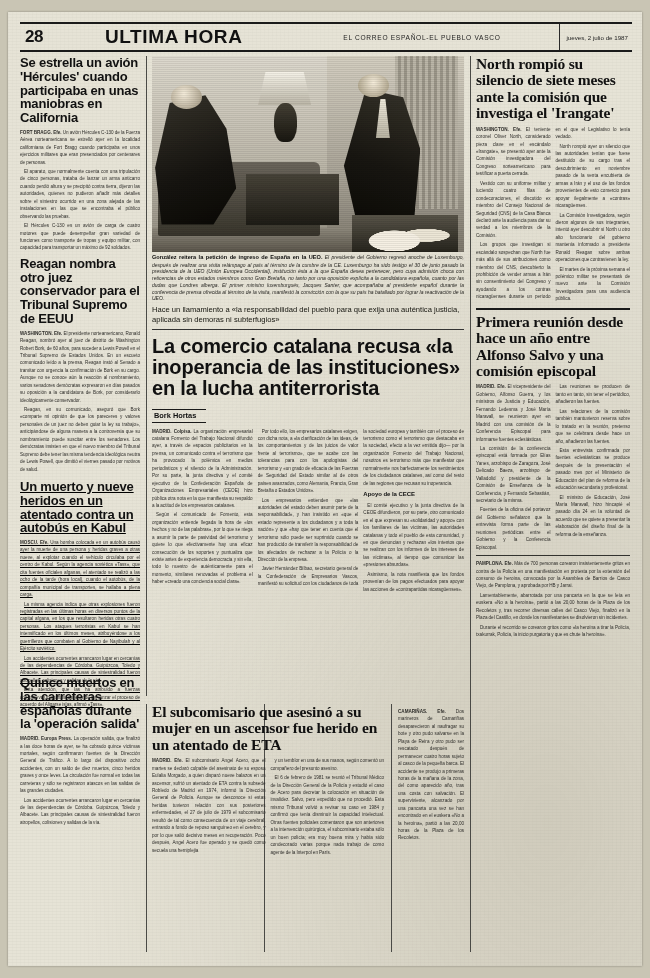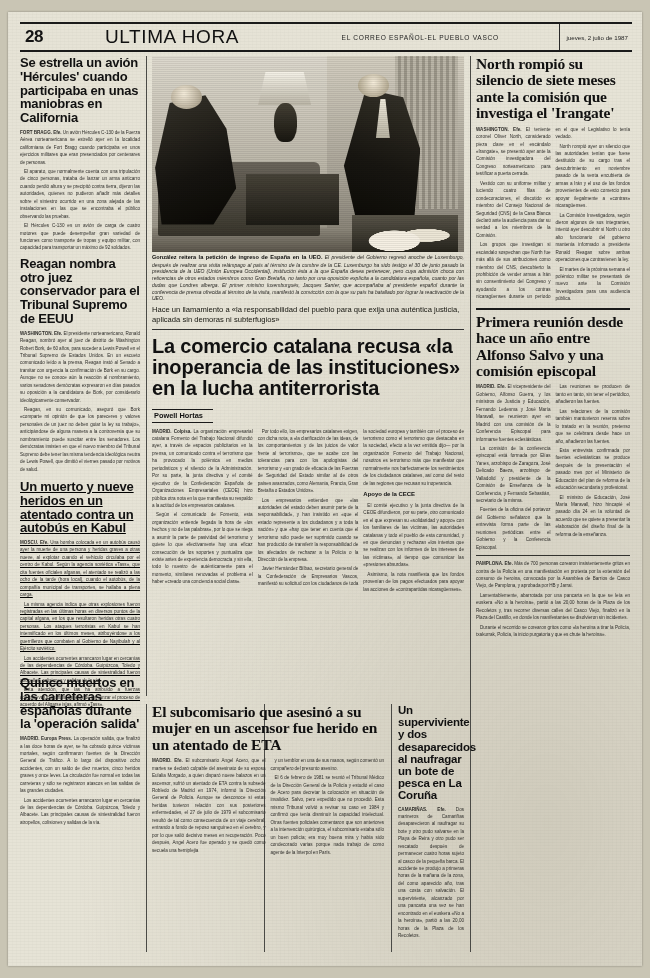--- a/index.html
+++ b/index.html
@@ -36,7 +36,7 @@
     padding-left:5px;width:62px;
   }
   .section-title{
-    font-size:19px;font-weight:normal;letter-spacing:.6px;color:#111;
+    font-size:19px;font-weight:bold;letter-spacing:.6px;color:#111;
     flex:0 0 auto;margin-left:18px;
   }
   .paper-name{

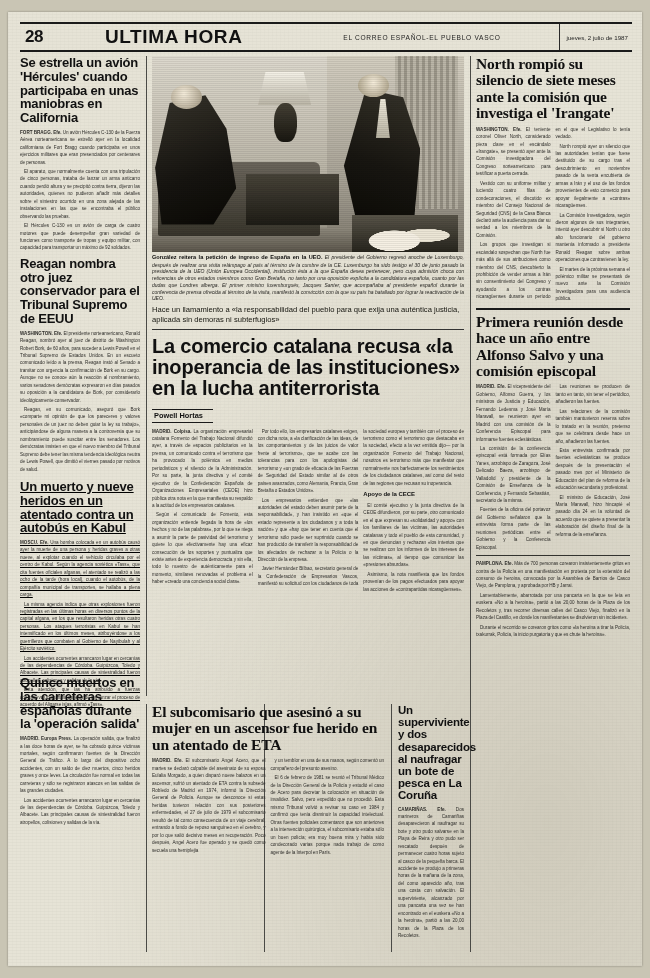--- a/index.html
+++ b/index.html
@@ -214,7 +214,7 @@
         <h2 class="hl hl-xl" style="margin-top:6px;">La comercio catalana recusa «la inoperancia de las instituciones» en la lucha antiterrorista</h2>
 
         <div style="margin-top:5px;">
-          <span class="byline">Powell Hortas</span>
+          <span class="byline">Bork Hortas</span>
         </div>
 
         <div class="bodytext threecol" style="margin-top:2px;">

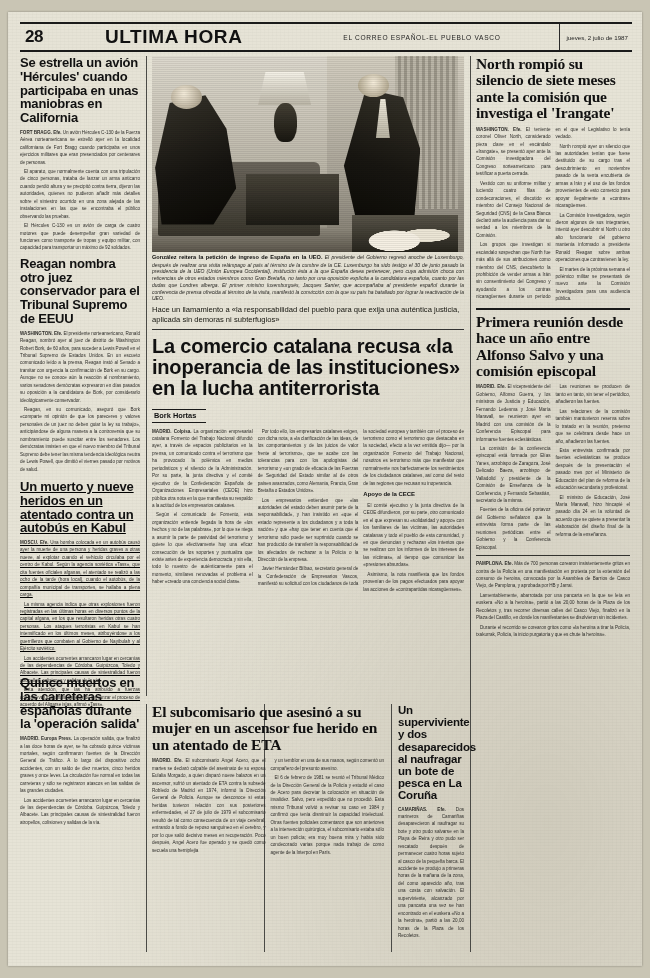--- a/index.html
+++ b/index.html
@@ -298,7 +298,6 @@
 
       <div class="col" style="left:378px;width:66px;top:648px;">
         <article>
-          <h2 class="hl hl-s">Un superviviente y dos desaparecidos al naufragar un bote de pesca en La Coruña</h2>
           <div class="bodytext" style="margin-top:4px;">
             <p><span class="dateline">CAMARIÑAS. Efe.</span>
               <span>Dos marineros de Camariñas desaparecieron al naufragar su bote y otro pudo salvarse en la Playa de Reira y otro pudo ser rescatado después de permanecer cuatro horas sujeto al casco de la pequeña barca. El accidente se produjo a primeras horas de la mañana de la zona, del como aparecido año, tras una costa con salvación. El superviviente, alcanzado por una pancarta una vez se han encontrado en el euskera «No a la heroína», partió a las 20,00 horas de la Plaza de los Recoletos.</span></p>

